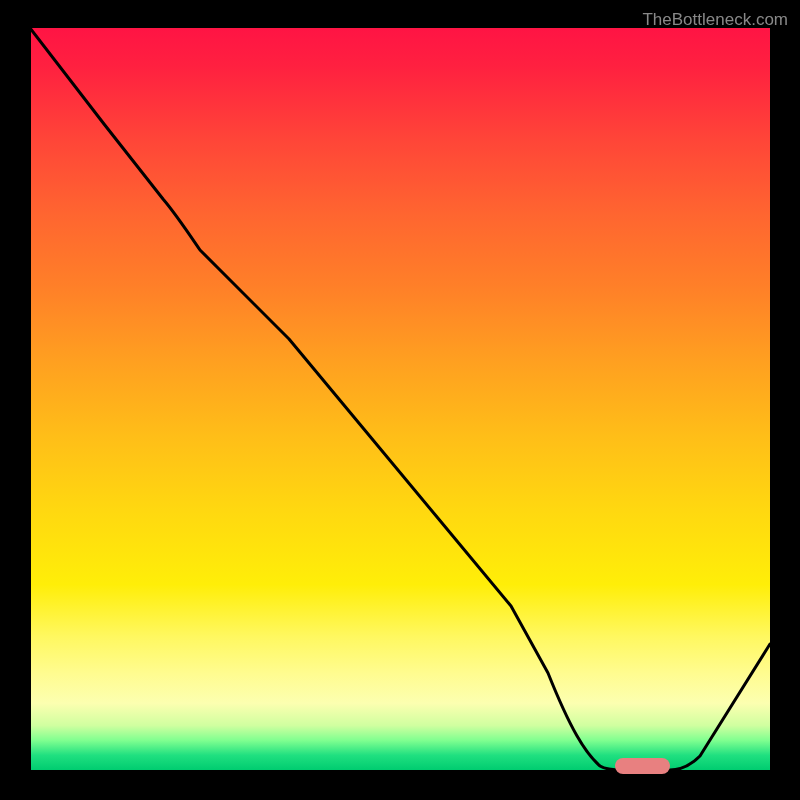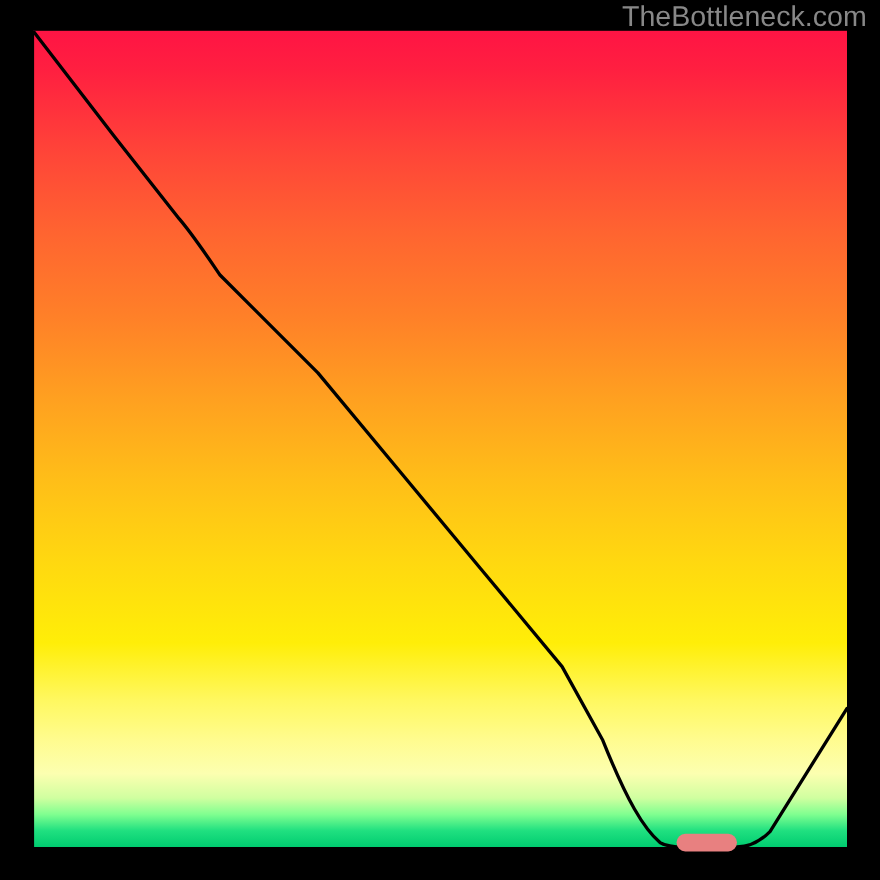--- a/index.html
+++ b/index.html
@@ -17,10 +17,10 @@
     }
     .watermark {
       position: absolute;
-      top: 0;
+      top: 10px;
       right: 12px;
       color: #888;
-      font-size: 26px;
+      font-size: 17px;
       font-weight: normal;
       z-index: 10;
     }

